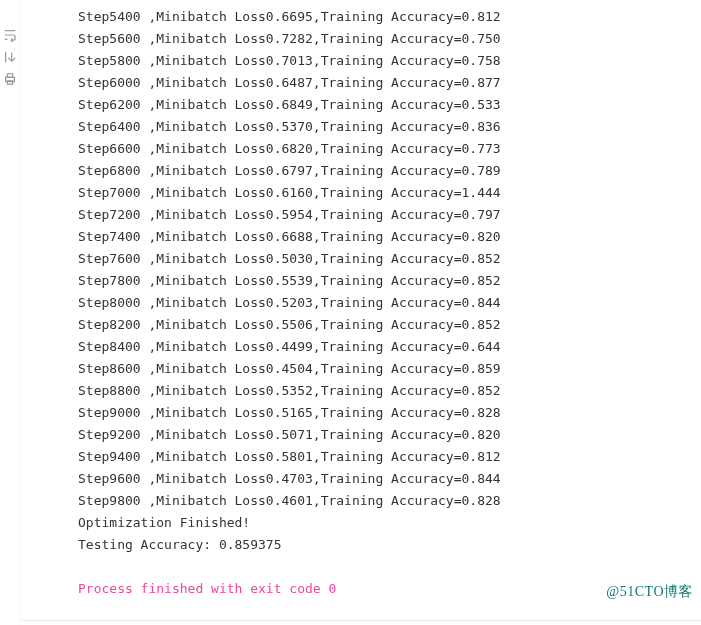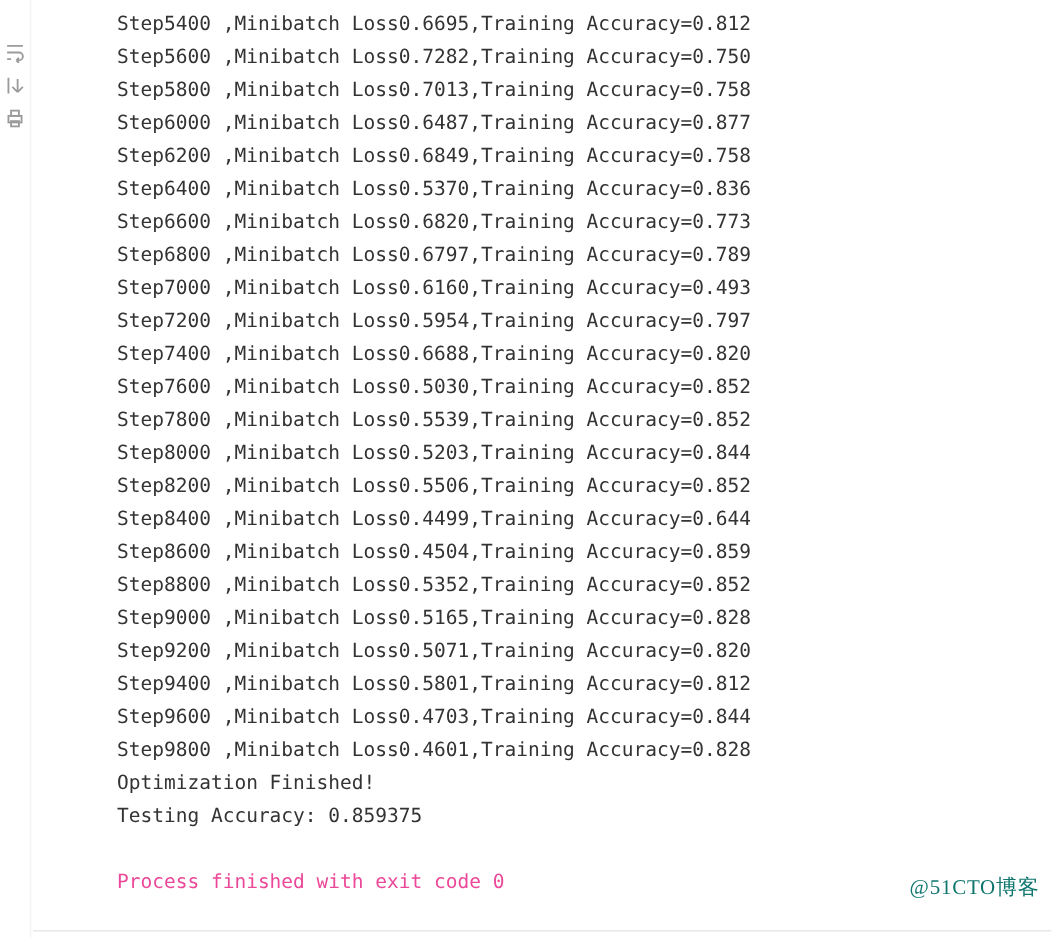--- a/index.html
+++ b/index.html
@@ -69,7 +69,7 @@
     <div class="line">Step5600 ,Minibatch Loss0.7282,Training Accuracy=0.750</div>
     <div class="line">Step5800 ,Minibatch Loss0.7013,Training Accuracy=0.758</div>
     <div class="line">Step6000 ,Minibatch Loss0.6487,Training Accuracy=0.877</div>
-    <div class="line">Step6200 ,Minibatch Loss0.6849,Training Accuracy=0.758</div>
+    <div class="line">Step6200 ,Minibatch Loss0.6849,Training Accuracy=0.533</div>
     <div class="line">Step6400 ,Minibatch Loss0.5370,Training Accuracy=0.836</div>
     <div class="line">Step6600 ,Minibatch Loss0.6820,Training Accuracy=0.773</div>
     <div class="line">Step6800 ,Minibatch Loss0.6797,Training Accuracy=0.789</div>

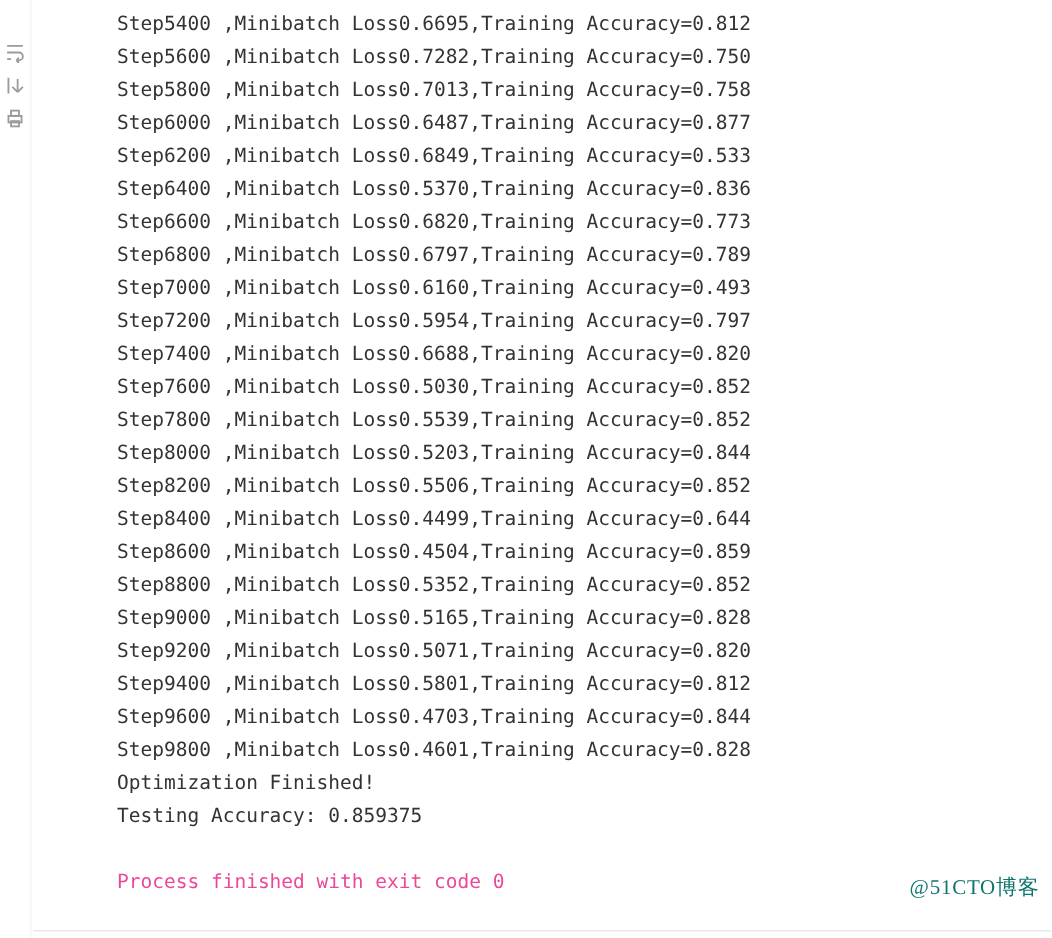--- a/index.html
+++ b/index.html
@@ -73,7 +73,7 @@
     <div class="line">Step6400 ,Minibatch Loss0.5370,Training Accuracy=0.836</div>
     <div class="line">Step6600 ,Minibatch Loss0.6820,Training Accuracy=0.773</div>
     <div class="line">Step6800 ,Minibatch Loss0.6797,Training Accuracy=0.789</div>
-    <div class="line">Step7000 ,Minibatch Loss0.6160,Training Accuracy=0.493</div>
+    <div class="line">Step7000 ,Minibatch Loss0.6160,Training Accuracy=1.444</div>
     <div class="line">Step7200 ,Minibatch Loss0.5954,Training Accuracy=0.797</div>
     <div class="line">Step7400 ,Minibatch Loss0.6688,Training Accuracy=0.820</div>
     <div class="line">Step7600 ,Minibatch Loss0.5030,Training Accuracy=0.852</div>

